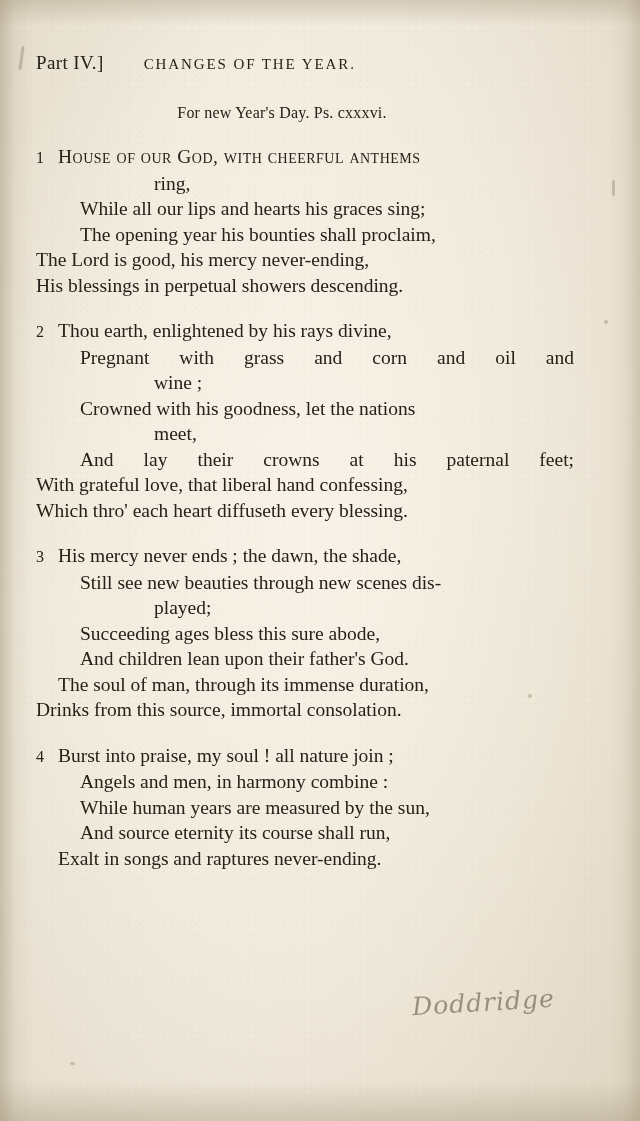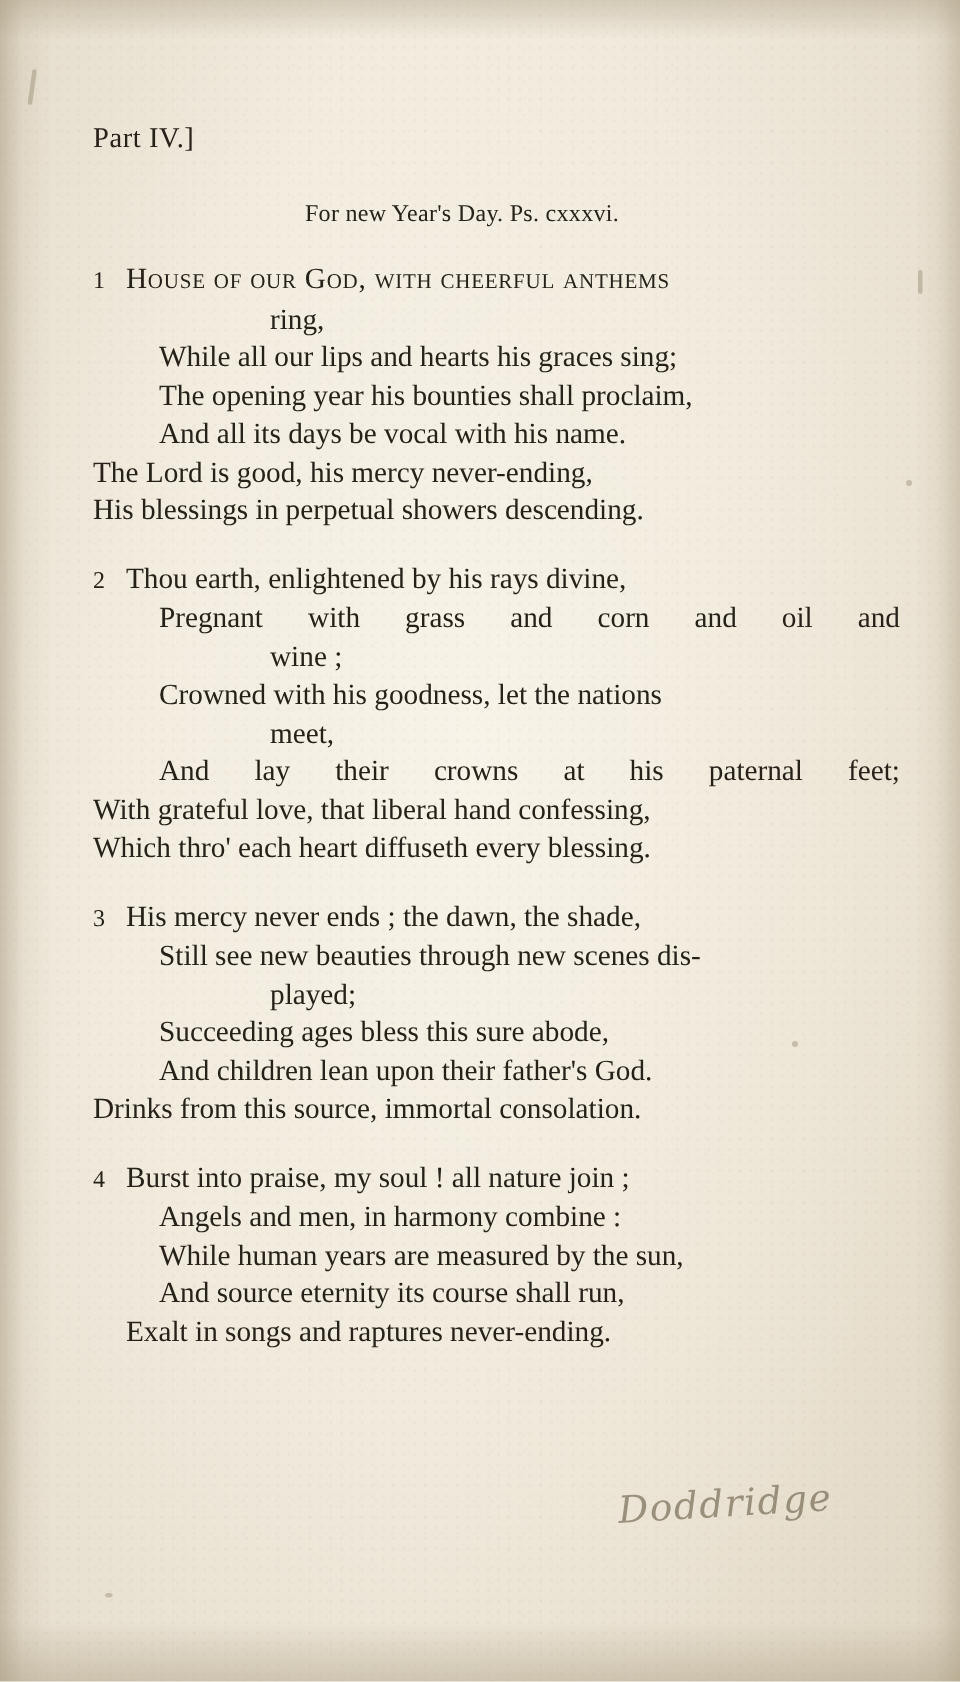--- a/index.html
+++ b/index.html
@@ -66,10 +66,9 @@
   }
   .content {
     position: absolute;
-    left: 62px;
+    left: 36px;
     top: 52px;
     width: 540px;
-    margin-top: 30px;
   }
 
   

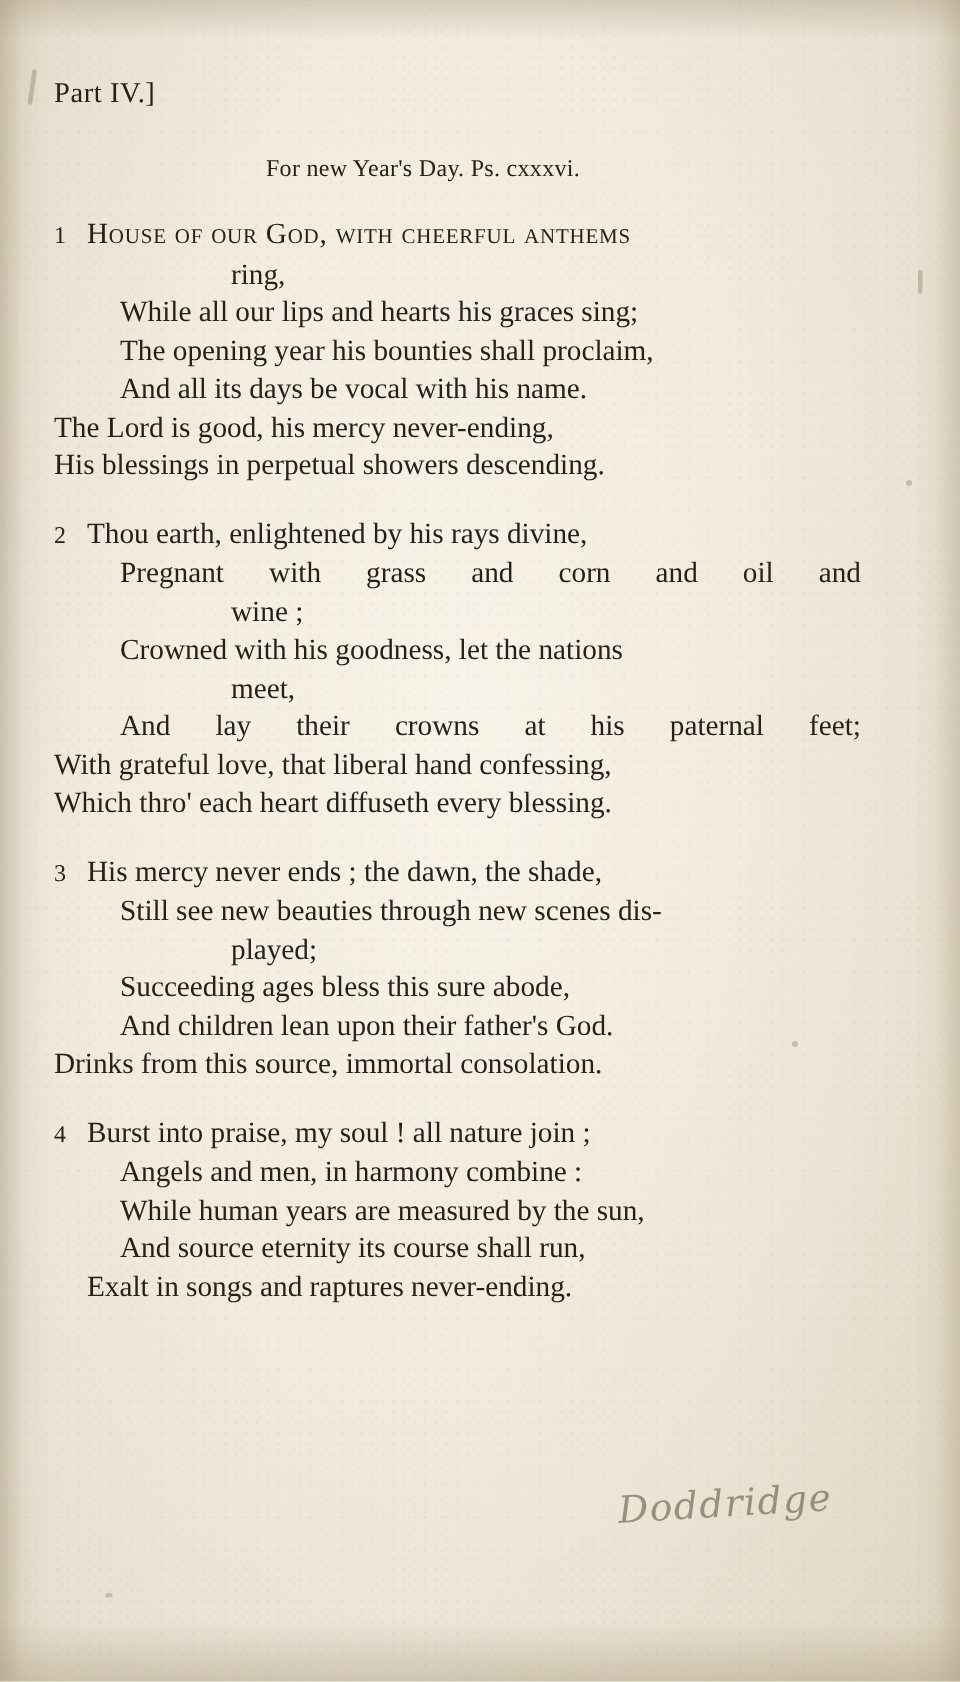--- a/index.html
+++ b/index.html
@@ -184,6 +184,7 @@
 
   <div class="runhead">
     <span class="part">Part IV.]</span>
+    <span class="title">CHANGES OF THE YEAR.</span>
   </div>
 
 

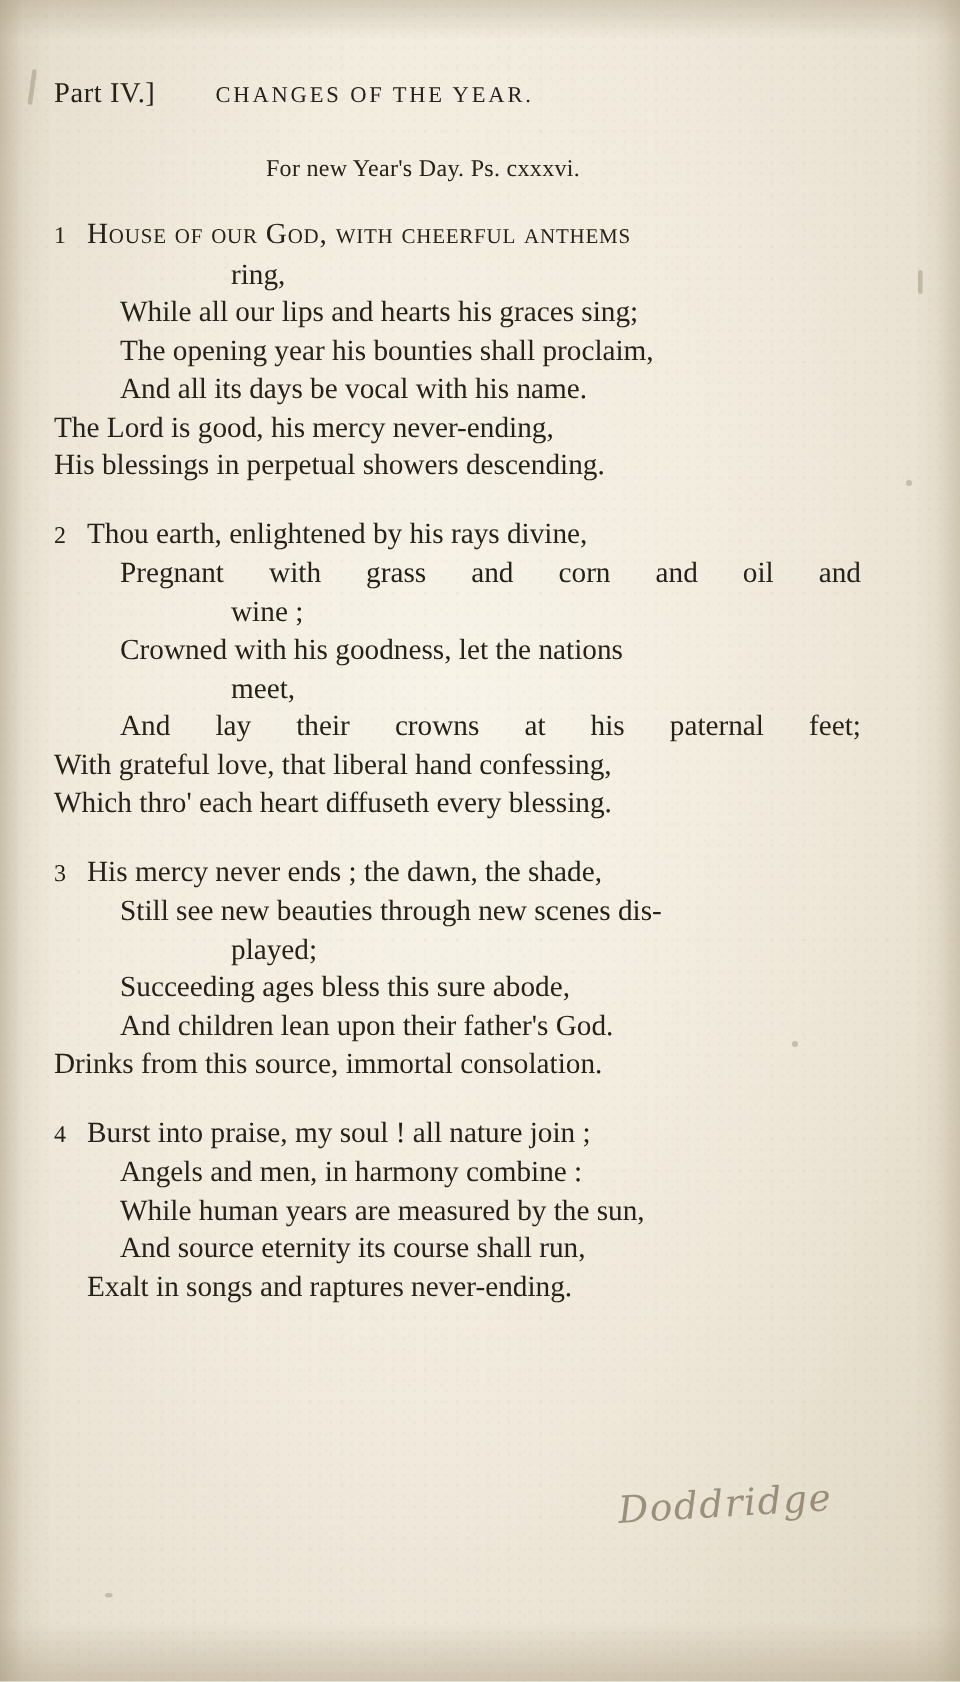--- a/index.html
+++ b/index.html
@@ -195,7 +195,6 @@
     <div class="line i4">ring,</div>
     <div class="line i2">While all our lips and hearts his graces sing;</div>
     <div class="line i2">The opening year his bounties shall proclaim,</div>
-    <div class="line i2">And all its days be vocal with his name.</div>
     <div class="line i0">The Lord is good, his mercy never-ending,</div>
     <div class="line i0">His blessings in perpetual showers descending.</div>
   </div>

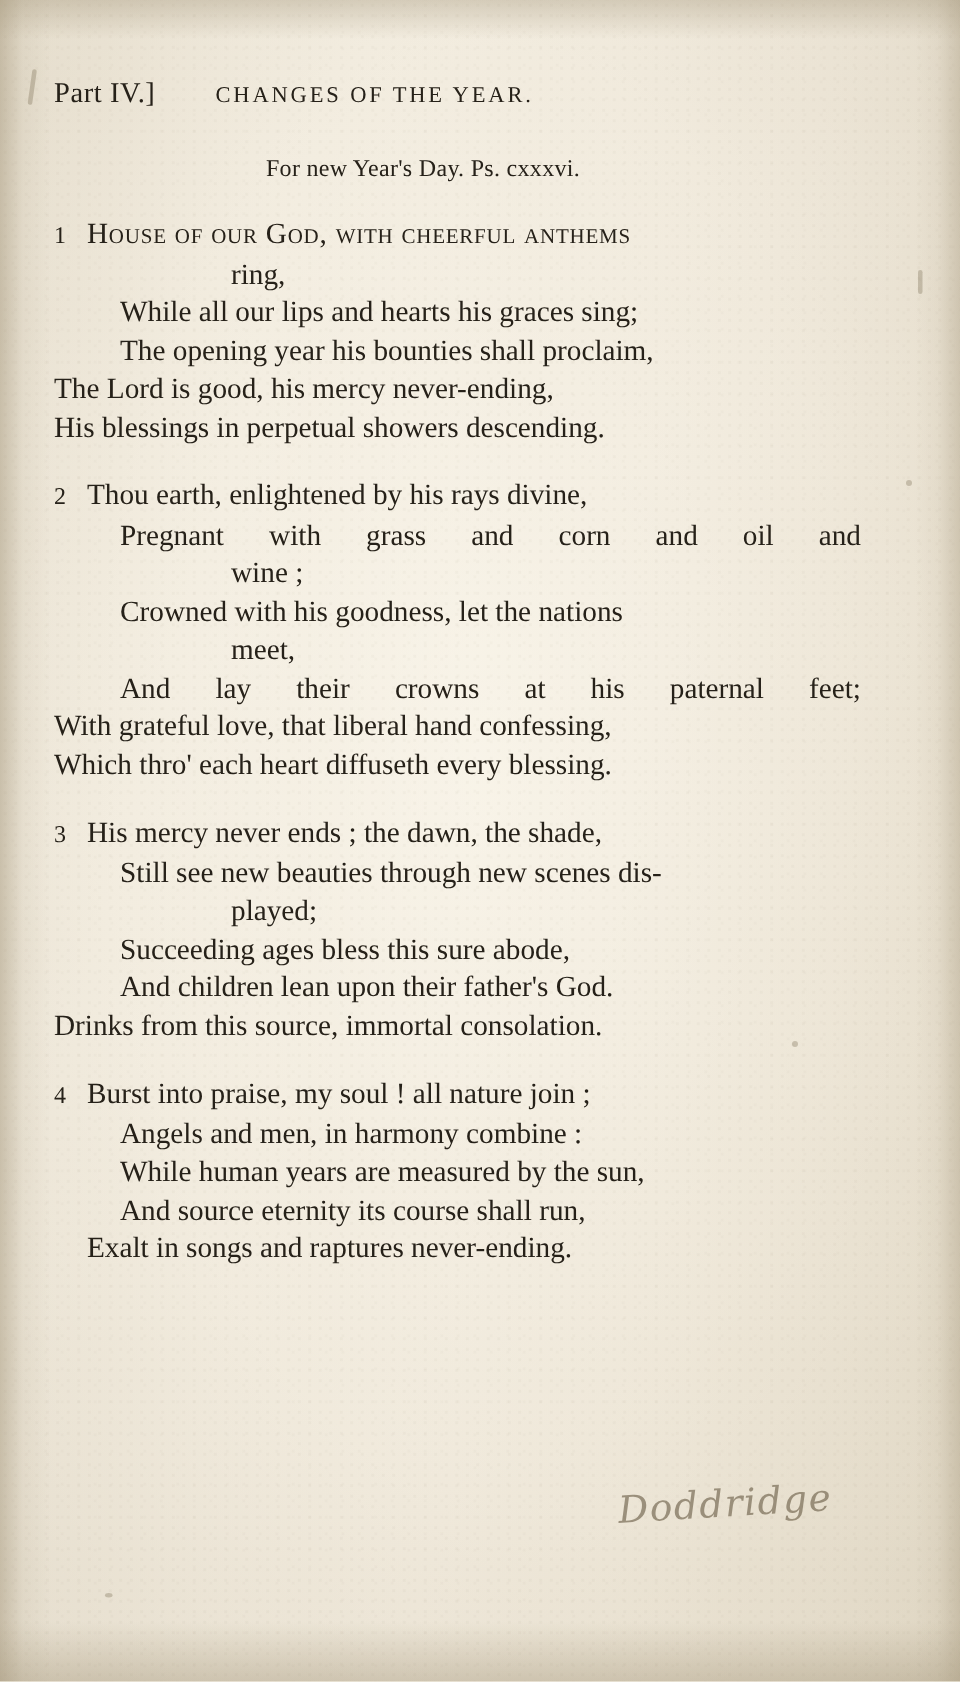--- a/index.html
+++ b/index.html
@@ -220,6 +220,7 @@
     <div class="line i4">played;</div>
     <div class="line i2">Succeeding ages bless this sure abode,</div>
     <div class="line i2">And children lean upon their father's God.</div>
+    <div class="line i1">The soul of man, through its immense duration,</div>
     <div class="line i0">Drinks from this source, immortal consolation.</div>
   </div>
 

